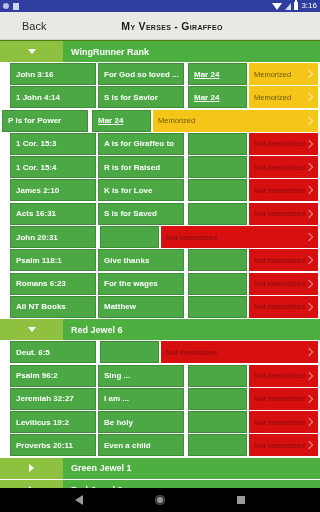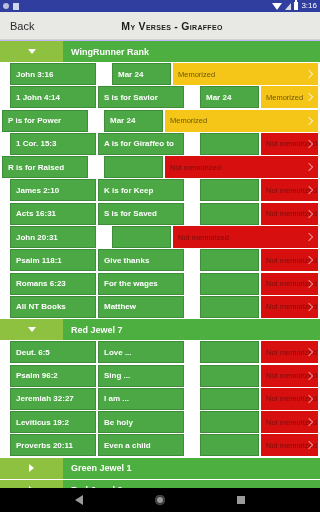--- a/index.html
+++ b/index.html
@@ -9,7 +9,7 @@
     background: #ffffff;
     overflow: hidden;
   }
-  #app { position: relative; width: 320px; height: 512px; background:#c4b5fd; }
+  #app { position: relative; width: 320px; height: 512px; background:#4d7c0f; }
 
   
   .statusbar {

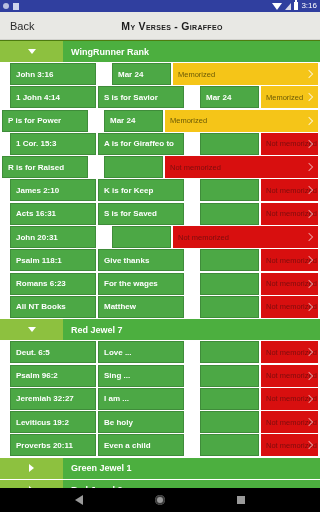--- a/index.html
+++ b/index.html
@@ -40,7 +40,7 @@
     border-bottom: 1px solid #d2d2ce;
   }
   .back-btn {
-    font-size: 11px; color: #2b2b2b; padding-left: 10px; cursor: pointer;
+    font-size: 11px; color: #2b2b2b; padding-left: 22px; cursor: pointer;
     font-weight: 400;
   }
   .ab-title {

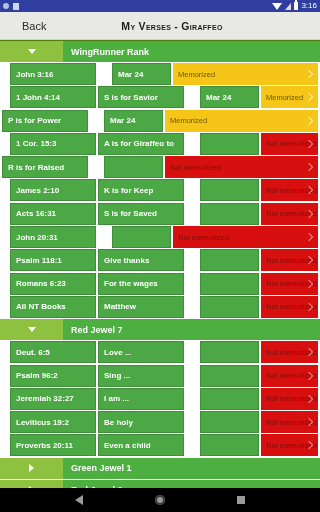--- a/index.html
+++ b/index.html
@@ -141,6 +141,7 @@
       </div>
       <div class="row">
         <div class="cell c-ref">John 3:16</div>
+        <div class="cell c-text">For God so loved ...</div>
         <div class="cell c-date">Mar 24</div>
         <div class="cell c-status st-memorized">
           <span>Memorized</span>

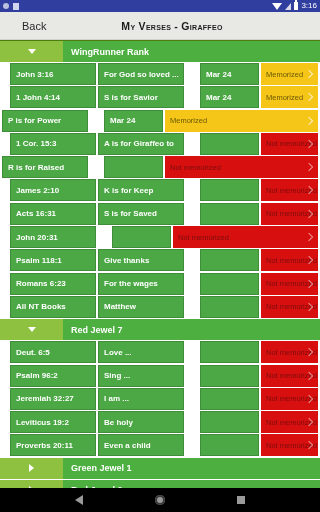--- a/index.html
+++ b/index.html
@@ -81,7 +81,7 @@
   }
   .c-ref   { width: 86px; flex:none; margin-left:10px; }
   .c-text  { width: 86px; flex:none; margin-left:2px; }
-  .c-date  { width: 59px; flex:none; margin-left:16px; }
+  .c-date  { width: 59px; flex:none; margin-left:4px;text-decoration:underline; }
   .c-status {
     flex:1; margin-left:2px; margin-right:2px;
     position:relative; border:none; justify-content:flex-start;

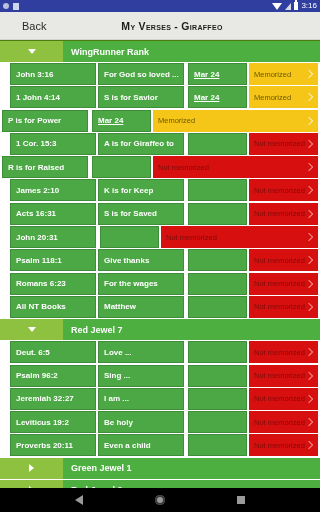--- a/index.html
+++ b/index.html
@@ -175,6 +175,7 @@
         </div>
       </div>
       <div class="row">
+        <div class="cell c-ref">1 Cor. 15:4</div>
         <div class="cell c-text">R is for Raised</div>
         <div class="cell c-date"></div>
         <div class="cell c-status st-not">

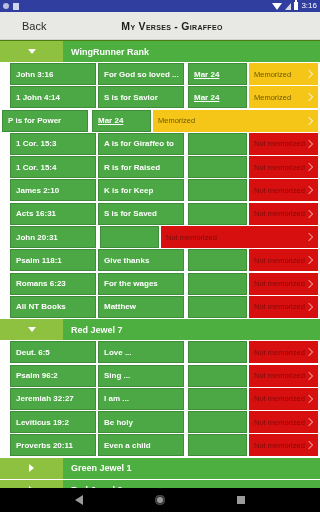--- a/index.html
+++ b/index.html
@@ -185,7 +185,7 @@
       </div>
       <div class="row">
         <div class="cell c-ref">James 2:10</div>
-        <div class="cell c-text">K is for Keep</div>
+        <div class="cell c-text">K is for Love</div>
         <div class="cell c-date"></div>
         <div class="cell c-status st-not">
           <span>Not memorized</span>

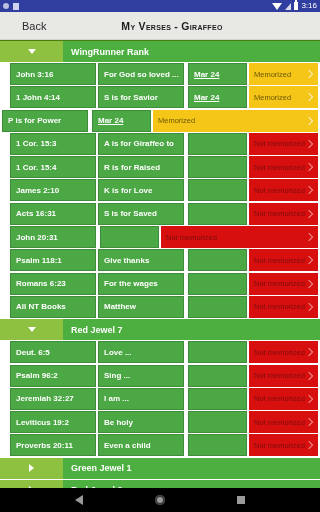--- a/index.html
+++ b/index.html
@@ -240,7 +240,7 @@
         <div class="gh-handle">
           <span class="tri-down"></span>
         </div>
-        <span class="gh-label">Red Jewel 7</span>
+        <span class="gh-label">Red Jewel 6</span>
       </div>
       <div class="row">
         <div class="cell c-ref">Deut. 6:5</div>

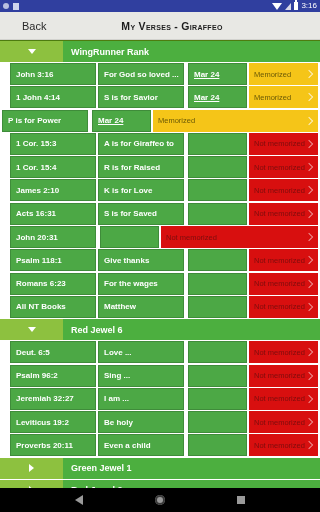--- a/index.html
+++ b/index.html
@@ -244,7 +244,6 @@
       </div>
       <div class="row">
         <div class="cell c-ref">Deut. 6:5</div>
-        <div class="cell c-text">Love ...</div>
         <div class="cell c-date"></div>
         <div class="cell c-status st-not">
           <span>Not memorized</span>

